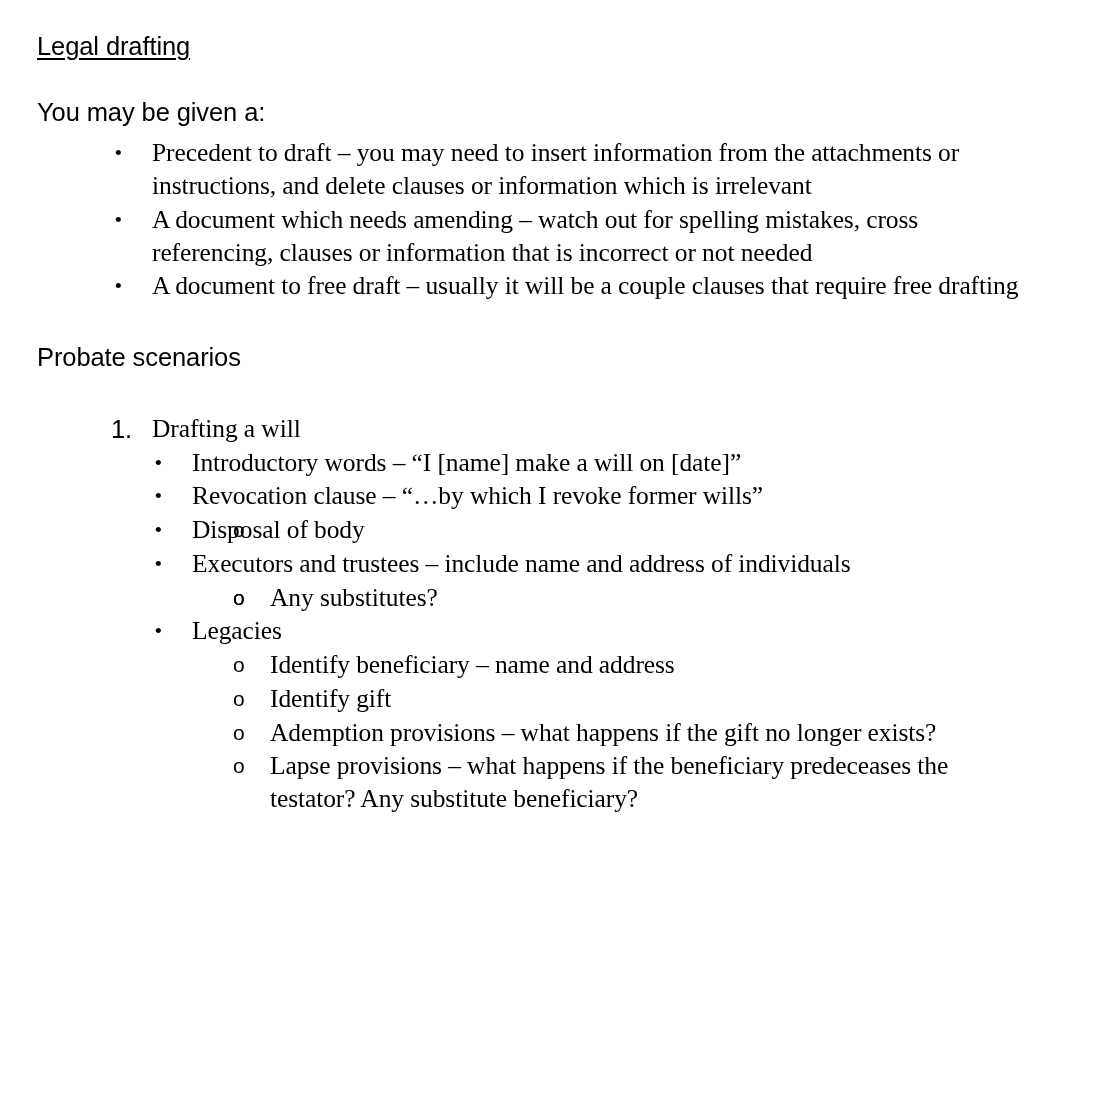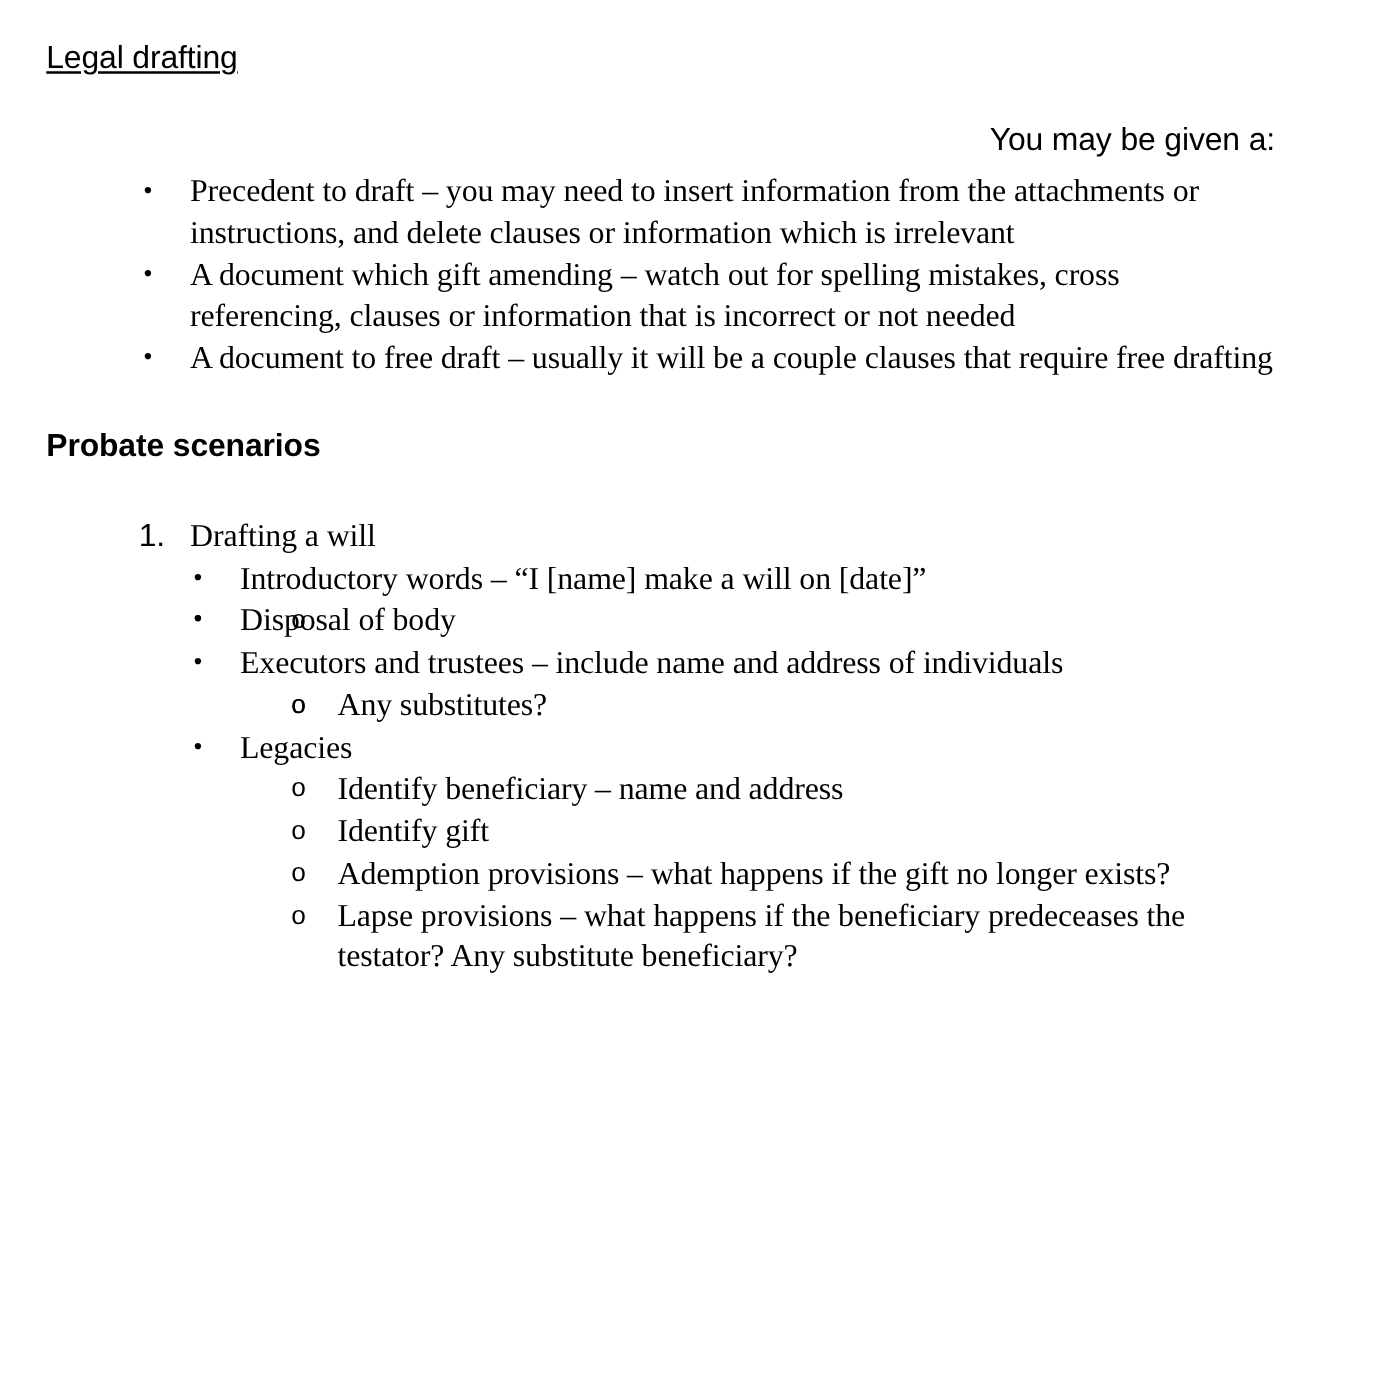--- a/index.html
+++ b/index.html
@@ -43,7 +43,6 @@
   }
   .para.tight {
     margin-bottom: 8px;
-    text-align: right;
   }
   .para.section-head {
     font-weight: bold;

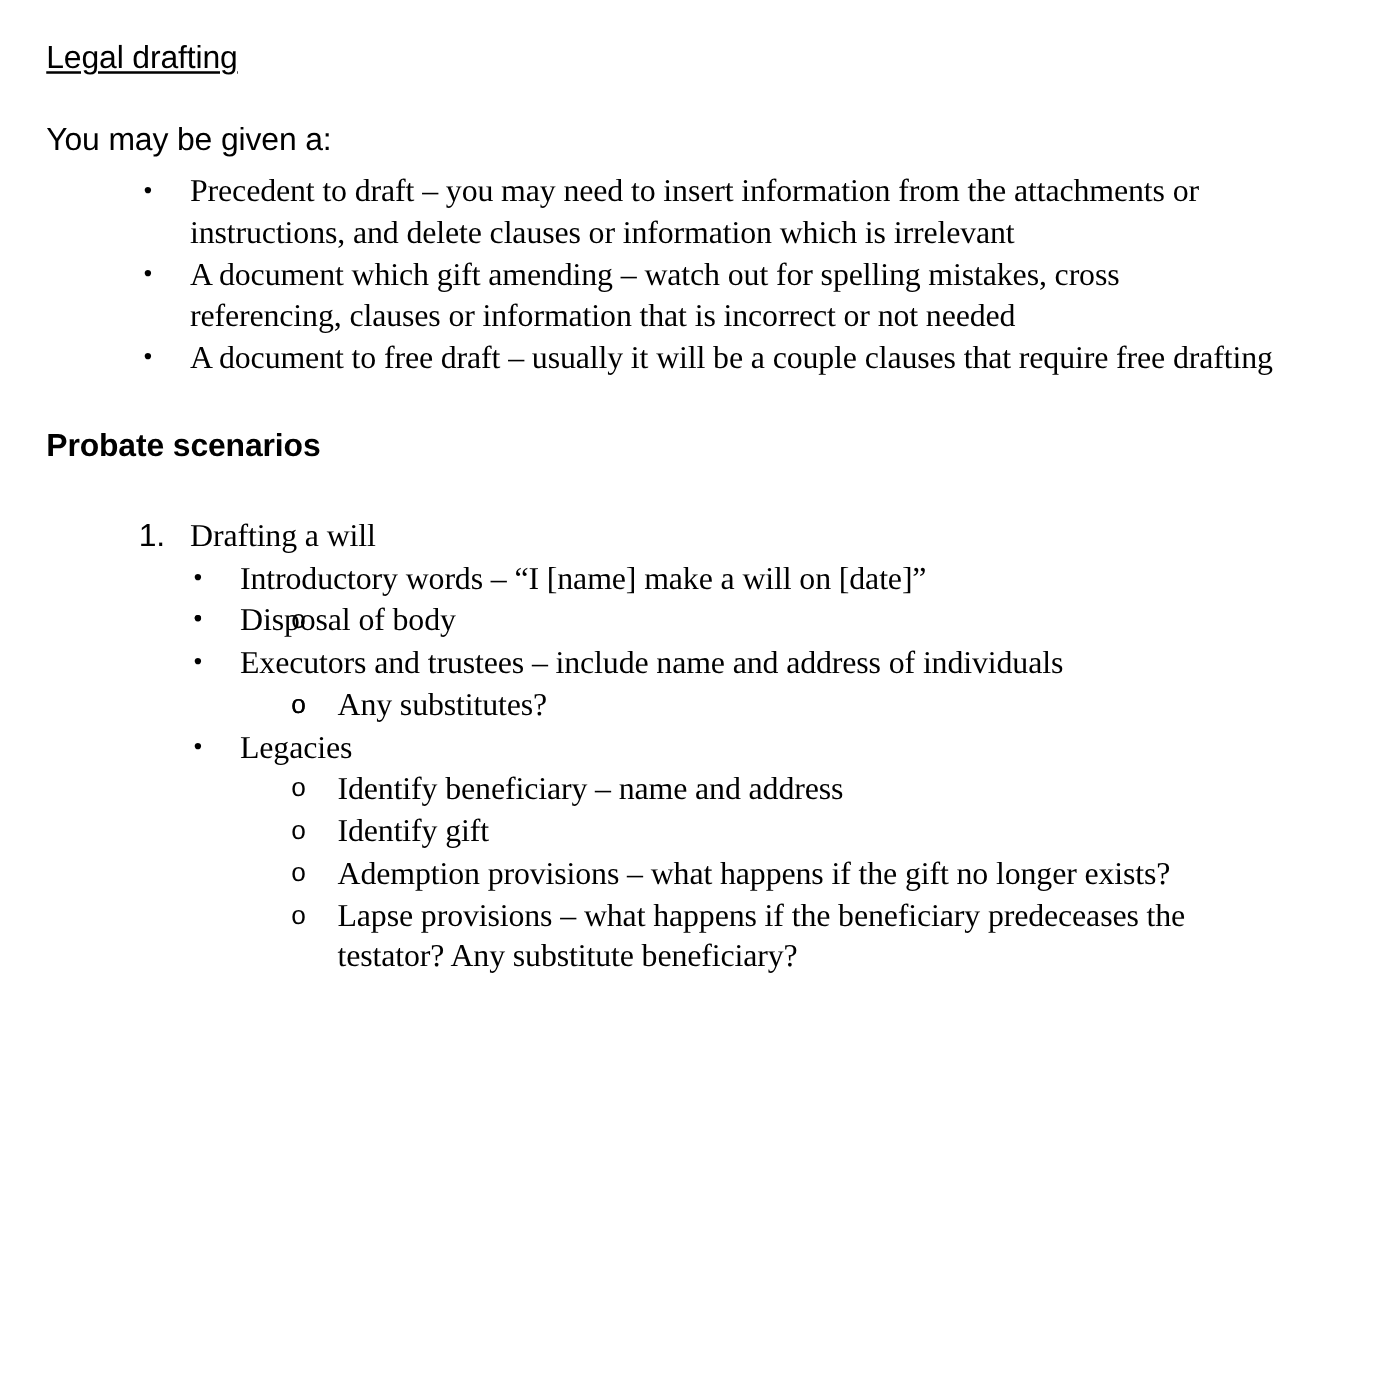--- a/index.html
+++ b/index.html
@@ -132,7 +132,7 @@
       </li>
       <li class="item">
         <span class="marker">•</span>
-        <span class="txt">A document which gift amending – watch out for spelling mistakes, cross referencing, clauses or information that is incorrect or not needed</span>
+        <span class="txt">A document which needs amending – watch out for spelling mistakes, cross referencing, clauses or information that is incorrect or not needed</span>
       </li>
       <li class="item">
         <span class="marker">•</span>

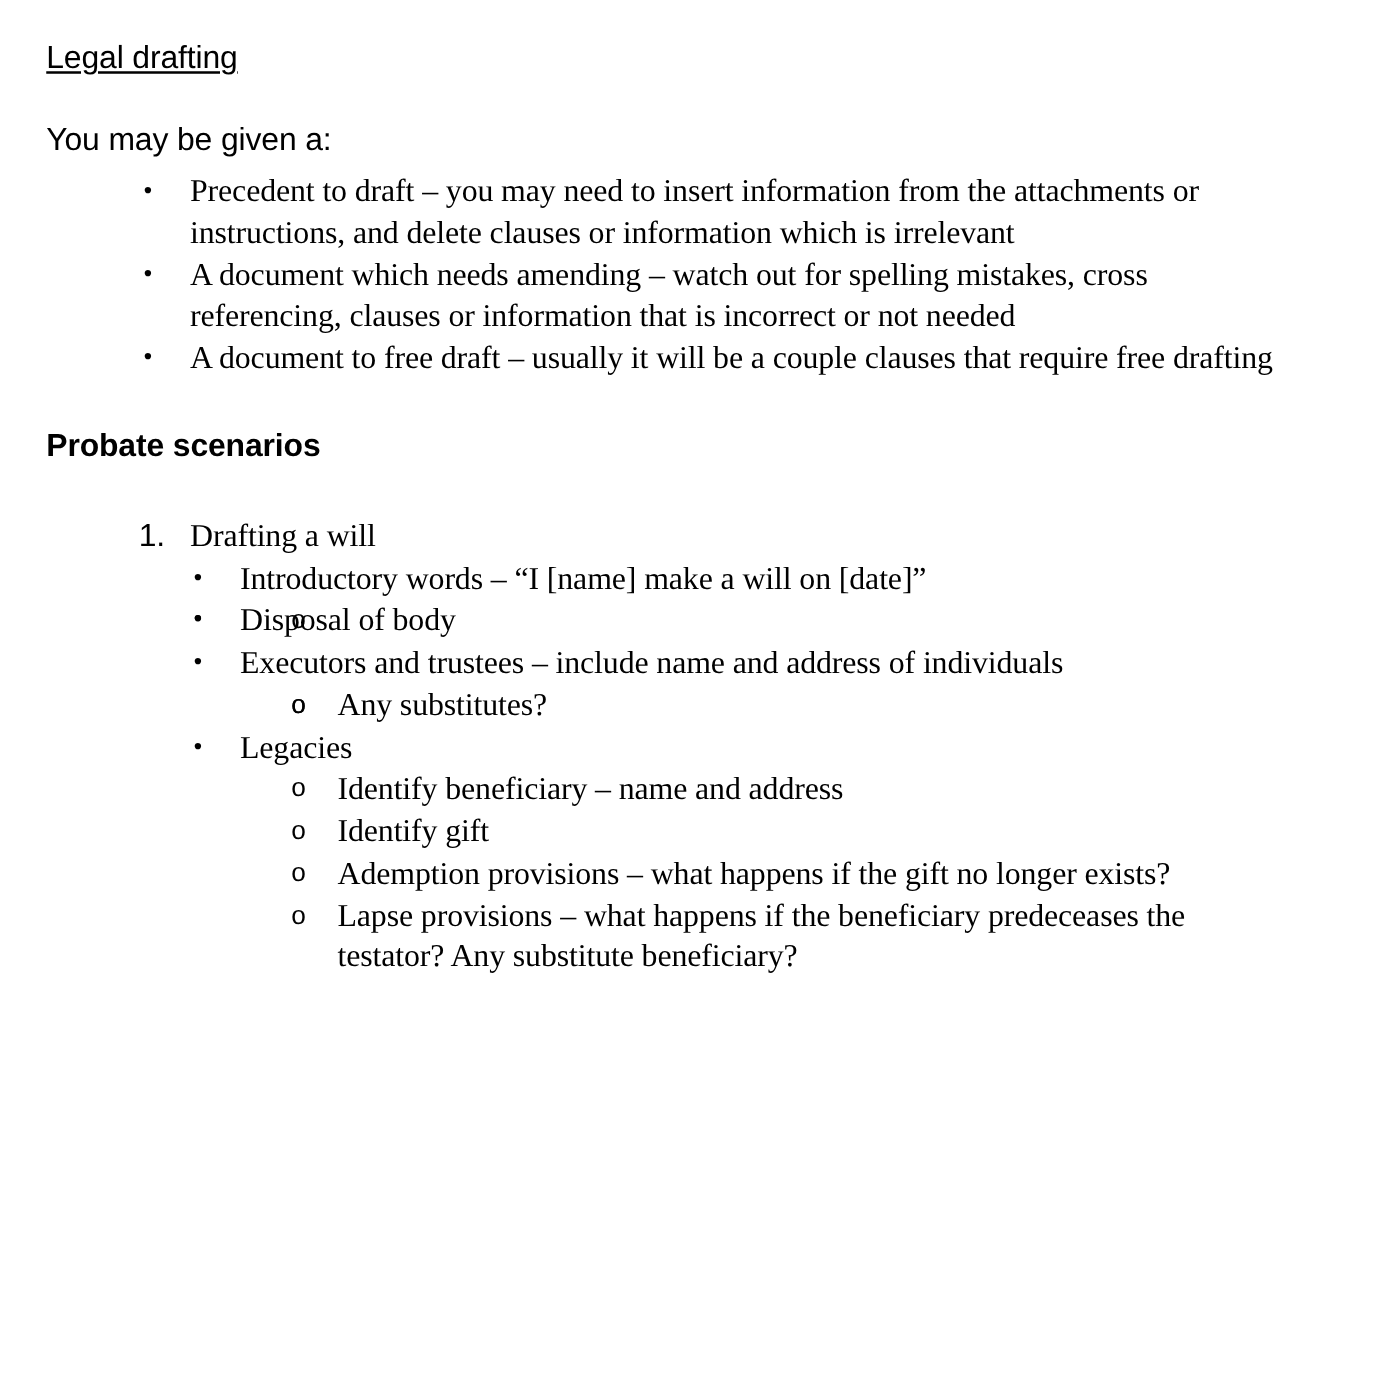--- a/index.html
+++ b/index.html
@@ -45,7 +45,7 @@
     margin-bottom: 8px;
   }
   .para.section-head {
-    font-weight: bold;
+    font-weight: normal;
     margin-top: 38px;
     margin-bottom: 38px;
   }

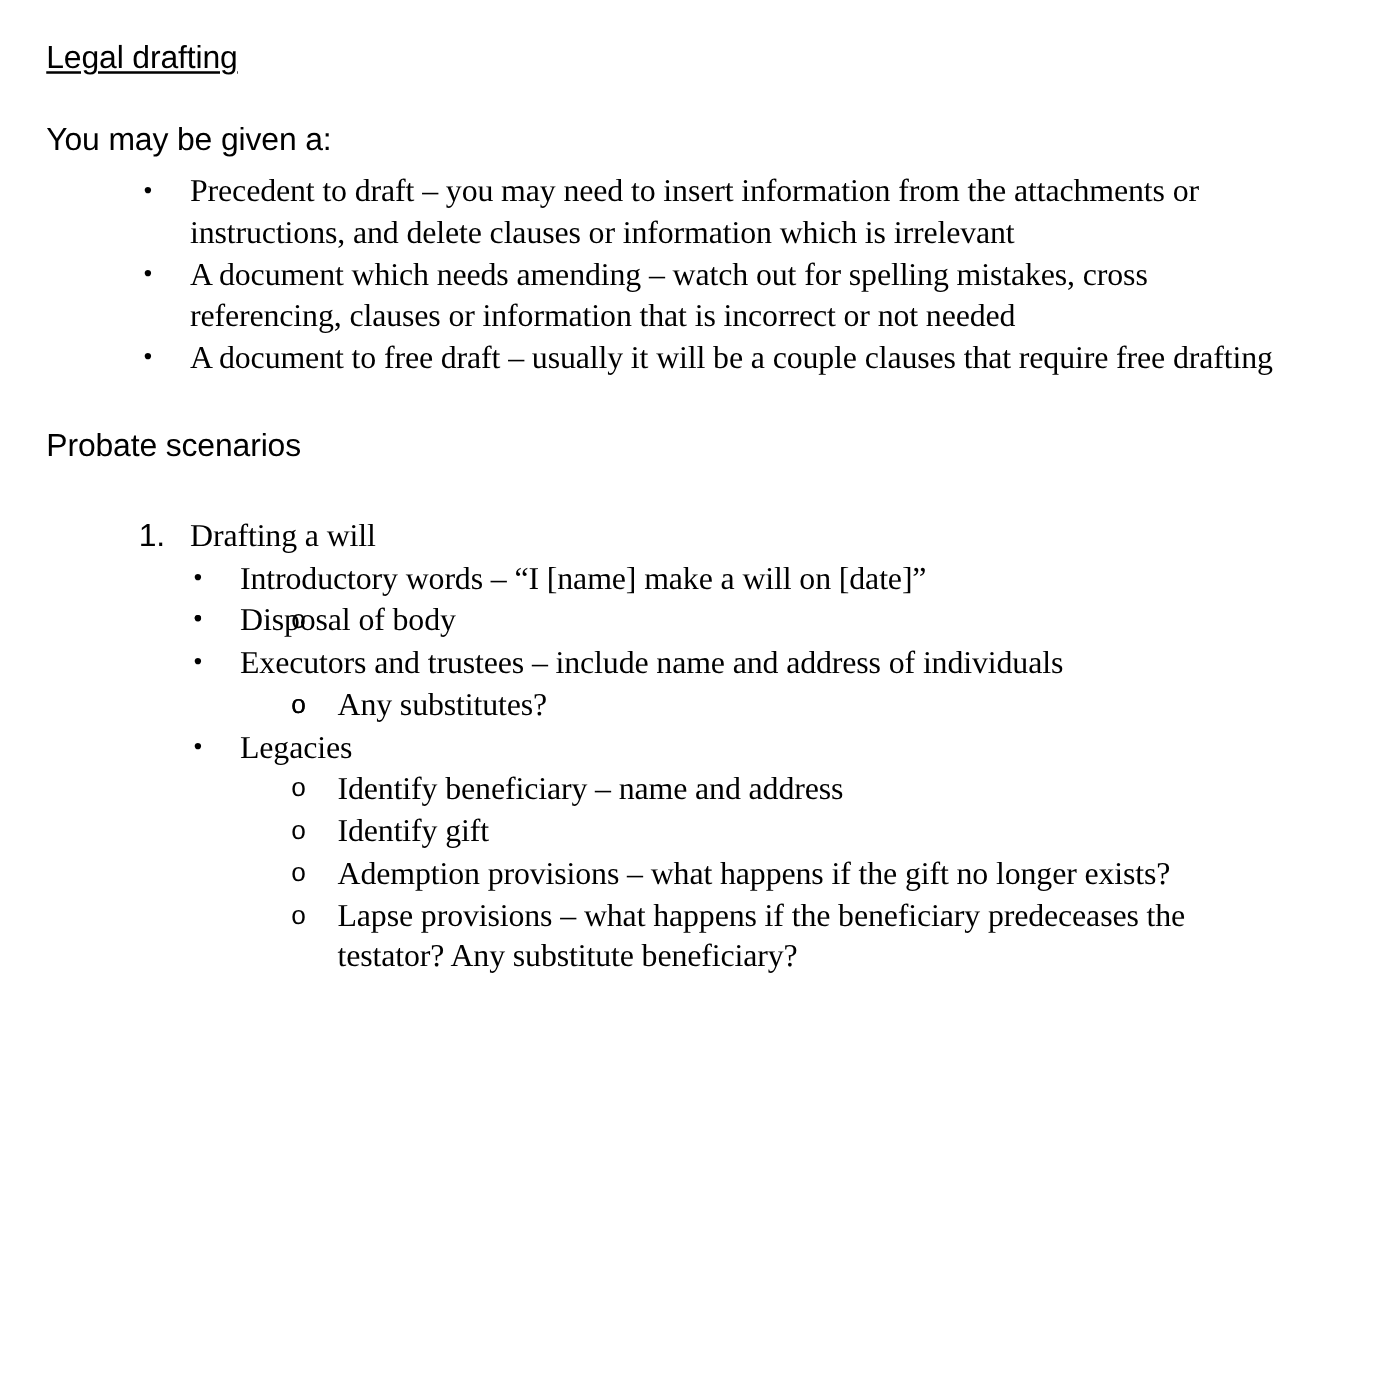--- a/index.html
+++ b/index.html
@@ -158,6 +158,7 @@
 
       <li class="item">
         <span class="marker">•</span>
+        <span class="txt">Revocation clause – “…by which I revoke former wills”</span>
       </li>
     </ul>
 

